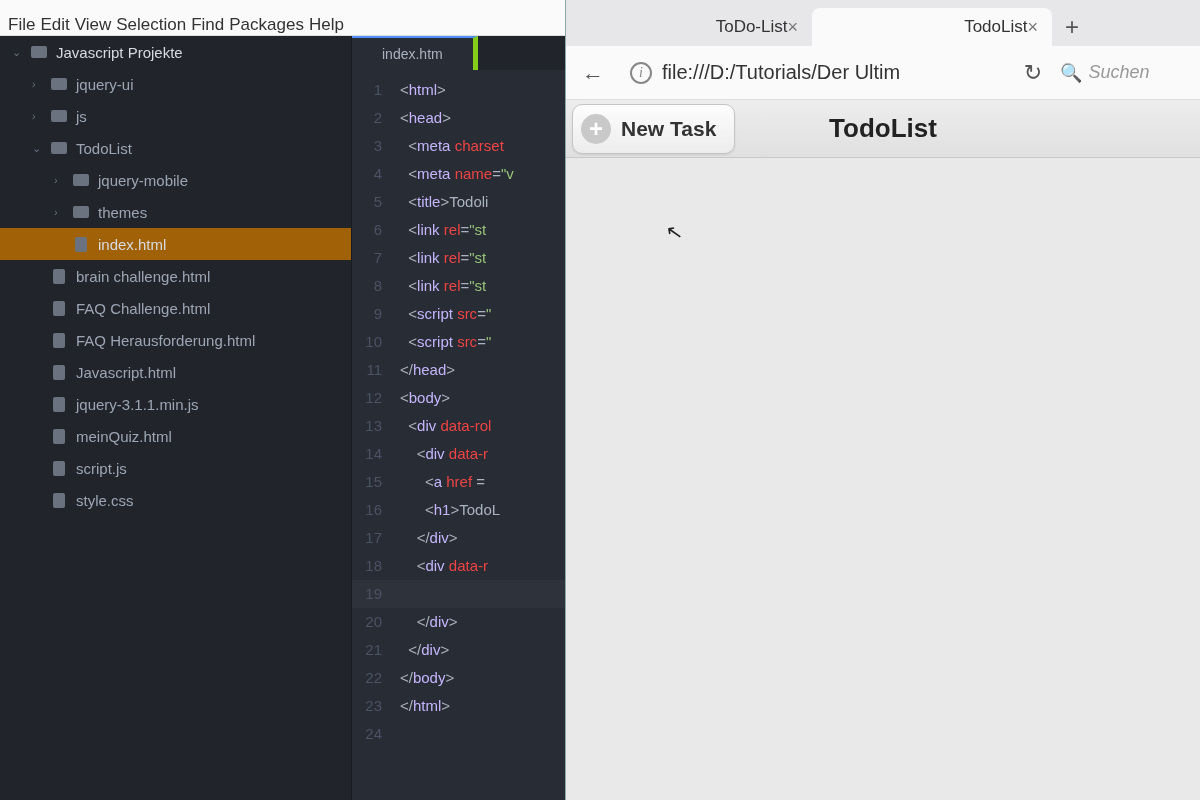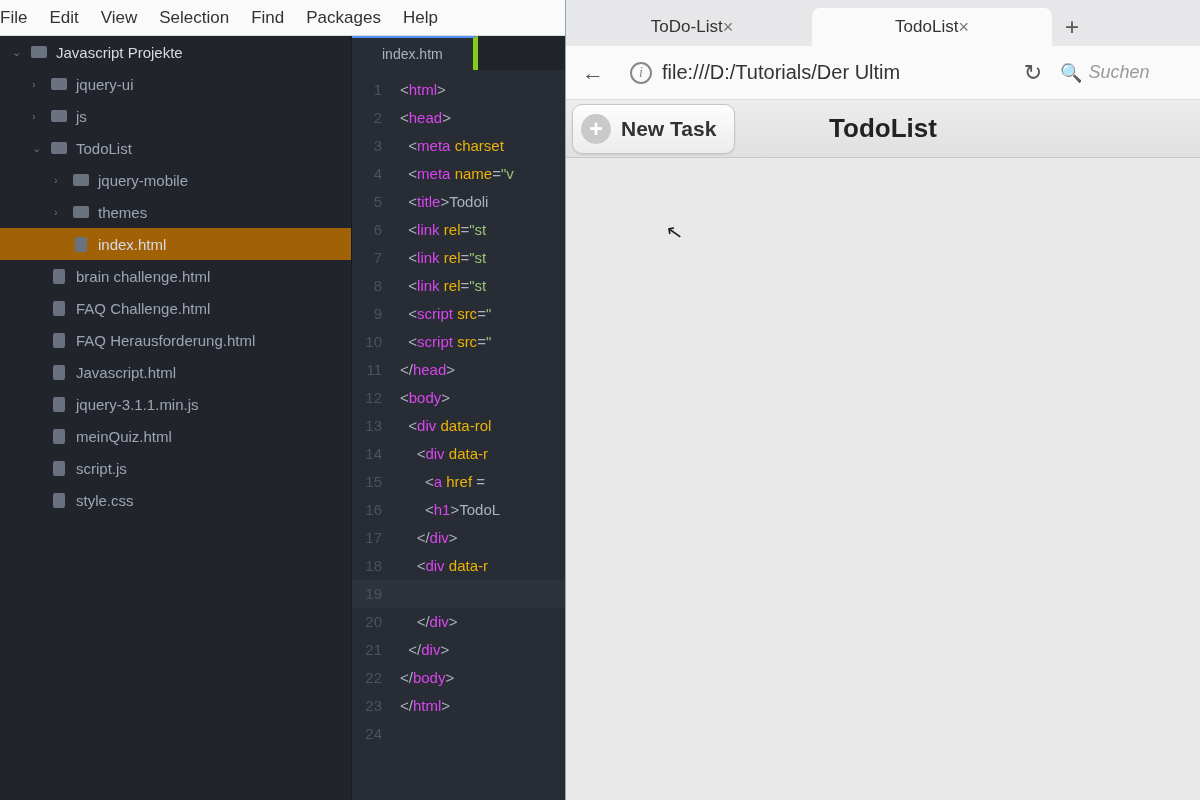--- a/index.html
+++ b/index.html
@@ -9,7 +9,7 @@
 .editor-pane { width: 565px; height: 100%; display: flex; flex-direction: column; background: #282c34; }
 .editor-titlebar { height: 32px; background: #ececec; display: flex; align-items: center; padding: 0 8px; gap: 8px; color: #555; font-size: 15px; }
 .atom-logo { width: 16px; height: 16px; border-radius: 50%; background: #5fb57d; display: inline-block; }
-.editor-menubar { height: 36px; background: #fafafa; display: flex; align-items: center; padding: 0 0; gap: 22px; color: #333; font-size: 17px; border-bottom: 1px solid #ddd; }
+.editor-menubar { height: 36px; background: #fafafa; display: flex; align-items: flex-end; padding: 0 8px; gap: 5px; color: #333; font-size: 17px; border-bottom: 1px solid #ddd; }
 .editor-menubar span { cursor: default; }
 .editor-body { flex: 1; display: flex; min-height: 0; }
 

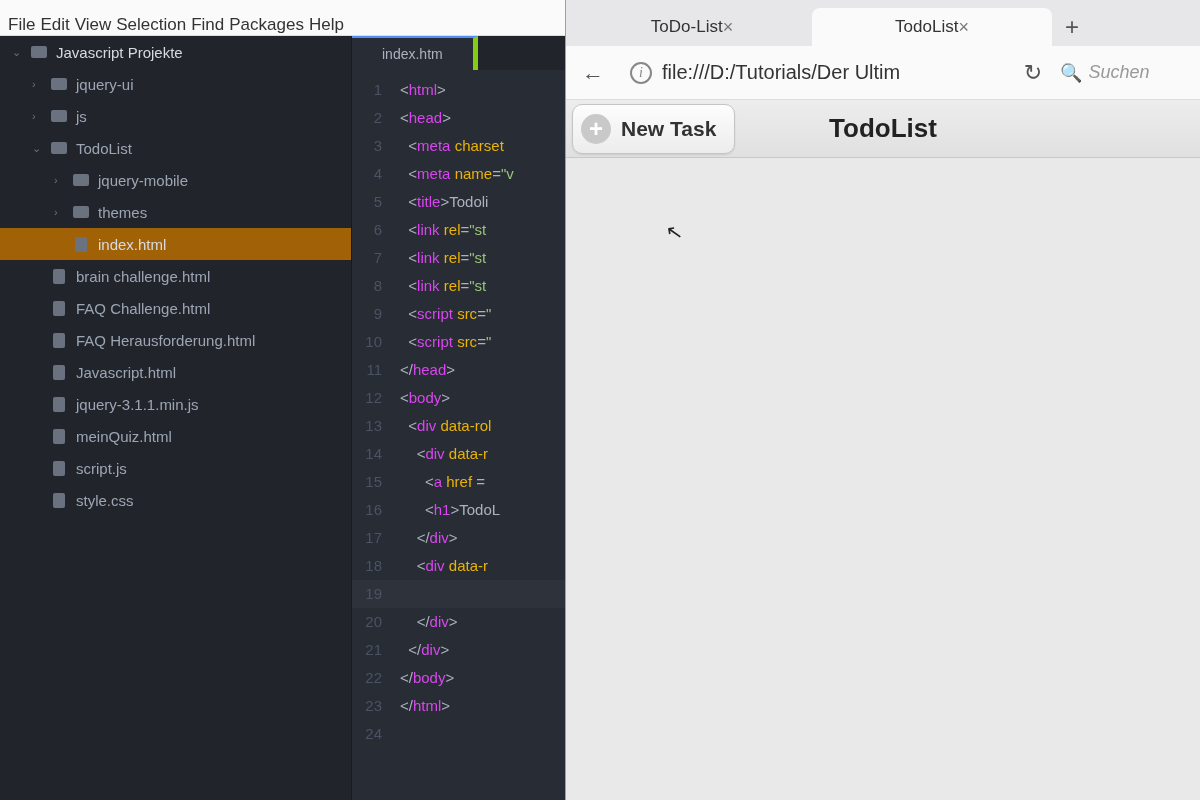--- a/index.html
+++ b/index.html
@@ -41,7 +41,7 @@
 
 .browser-pane { flex: 1; height: 100%; display: flex; flex-direction: column; background: #fff; border-left: 1px solid #8aa; }
 .browser-tabs { height: 46px; background: #e7e7e9; display: flex; align-items: flex-end; padding: 0 6px; gap: 0; }
-.btab { height: 38px; width: 240px; display: flex; align-items: center; justify-content: center; padding: 0 14px; font-size: 17px; color: #333; }
+.btab { height: 38px; width: 240px; display: flex; align-items: center; justify-content: flex-end; padding: 0 14px; font-size: 17px; color: #333; }
 .btab.inactive { background: #e7e7e9; }
 .btab.active { background: #fafafa; border-radius: 8px 8px 0 0; }
 .btab .close { color: #777; font-size: 18px; }

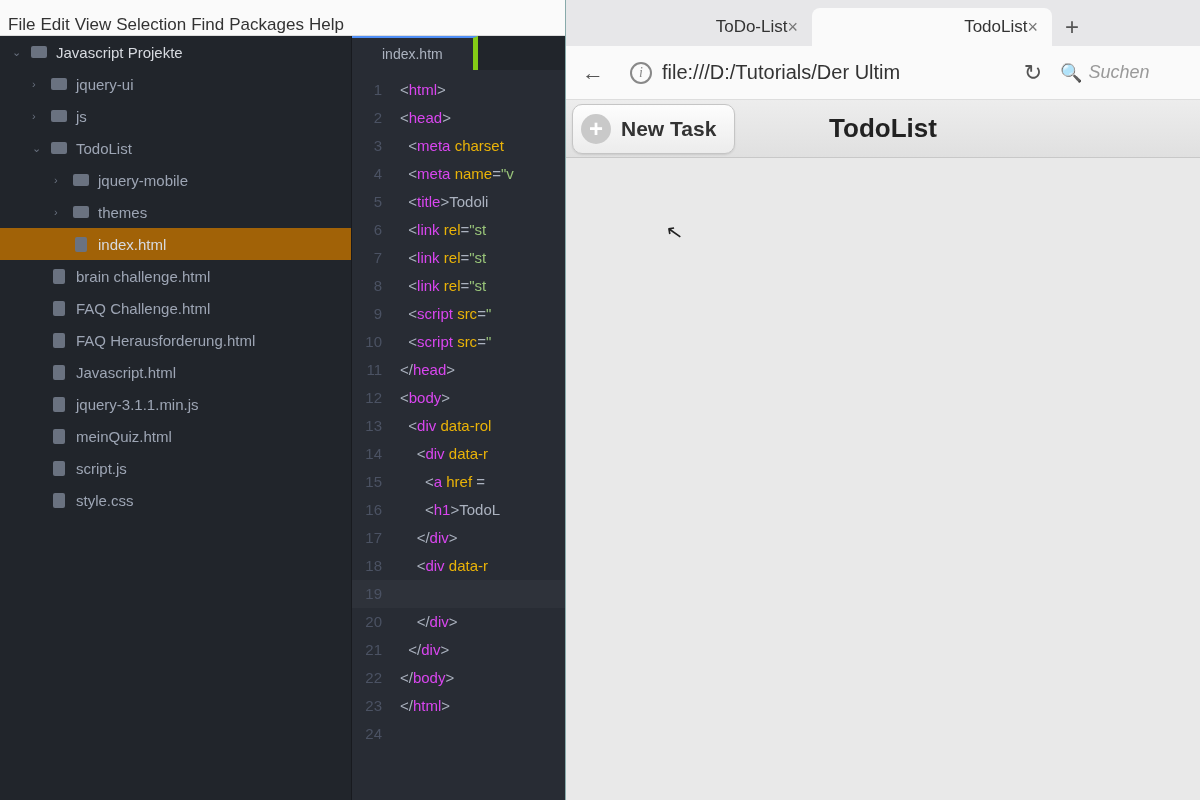--- a/index.html
+++ b/index.html
@@ -32,7 +32,7 @@
 .gutter { width: 44px; text-align: right; padding-right: 14px; color: #4b5263; user-select: none; }
 .cl { color: #abb2bf; padding-left: 4px; }
 .p { color: #abb2bf; }       
-.t { color: #d946ef; }       
+.t { color: #c4b5fd; }       
 .a { color: #eab308; }       
 .s { color: #98c379; }       
 .tx { color: #abb2bf; }

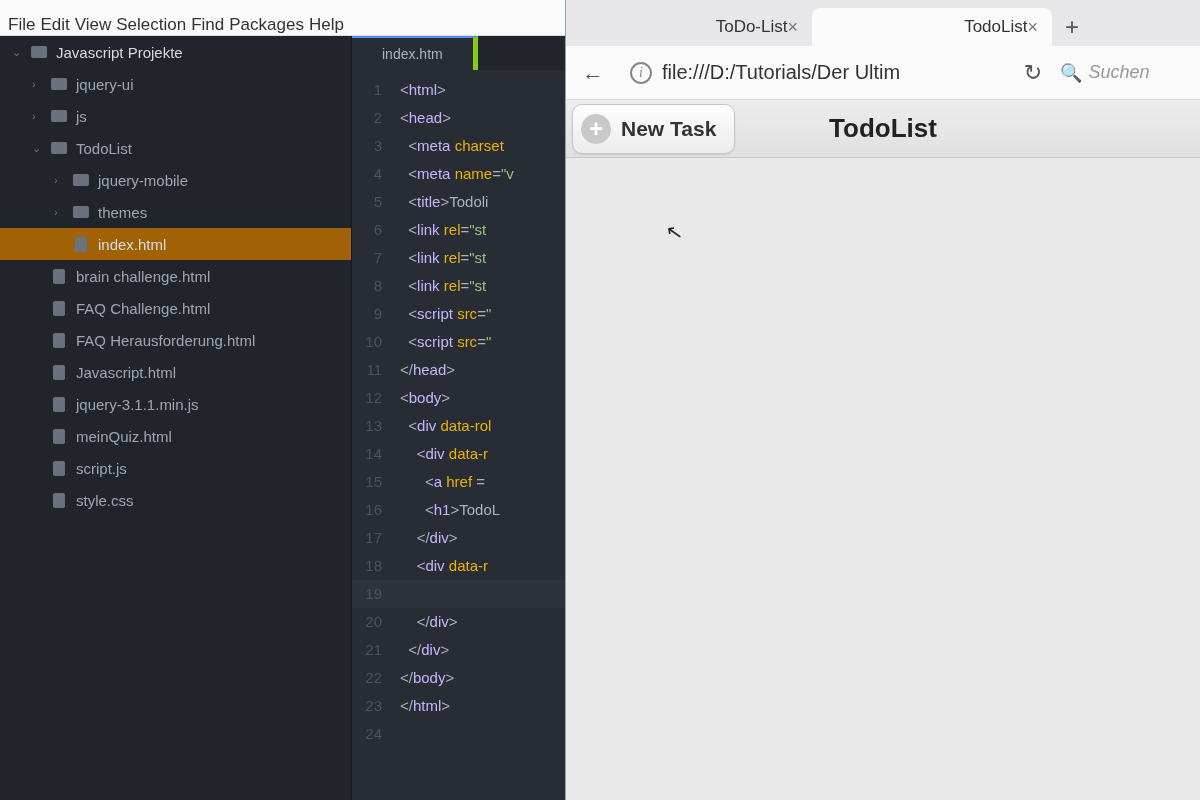--- a/index.html
+++ b/index.html
@@ -33,7 +33,7 @@
 .cl { color: #abb2bf; padding-left: 4px; }
 .p { color: #abb2bf; }       
 .t { color: #c4b5fd; }       
-.a { color: #eab308; }       
+.a { color: #ef4444; }       
 .s { color: #98c379; }       
 .tx { color: #abb2bf; }
 .cursor-line { background: rgba(255,255,255,0.03); }

